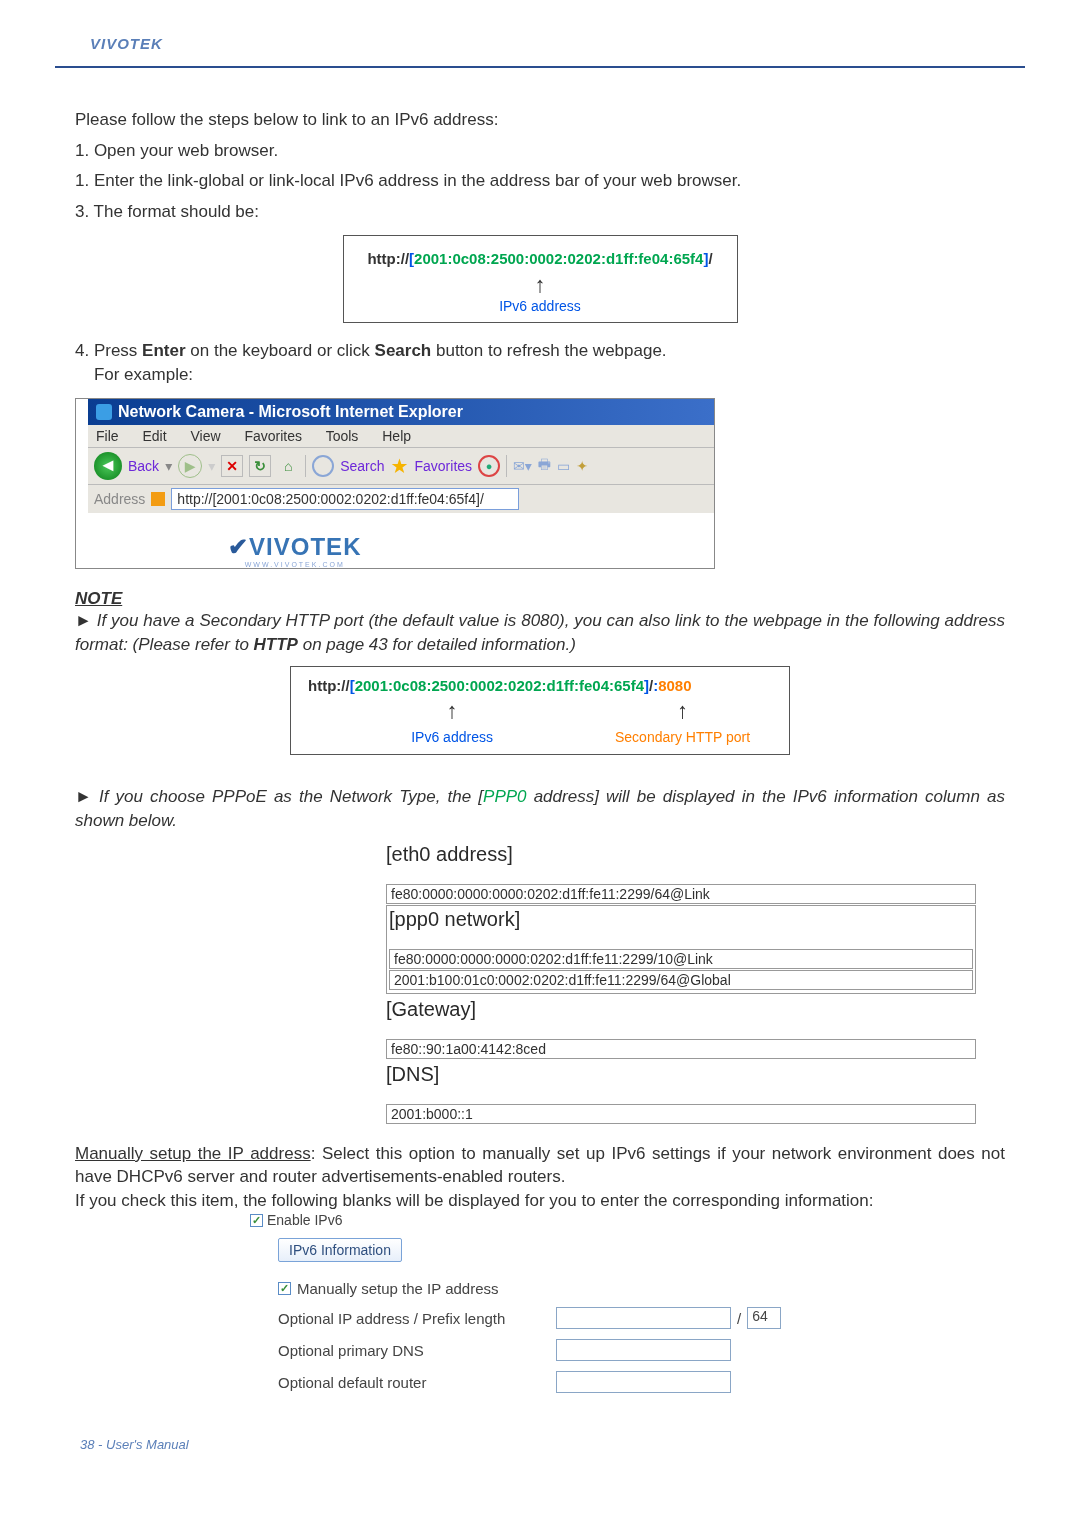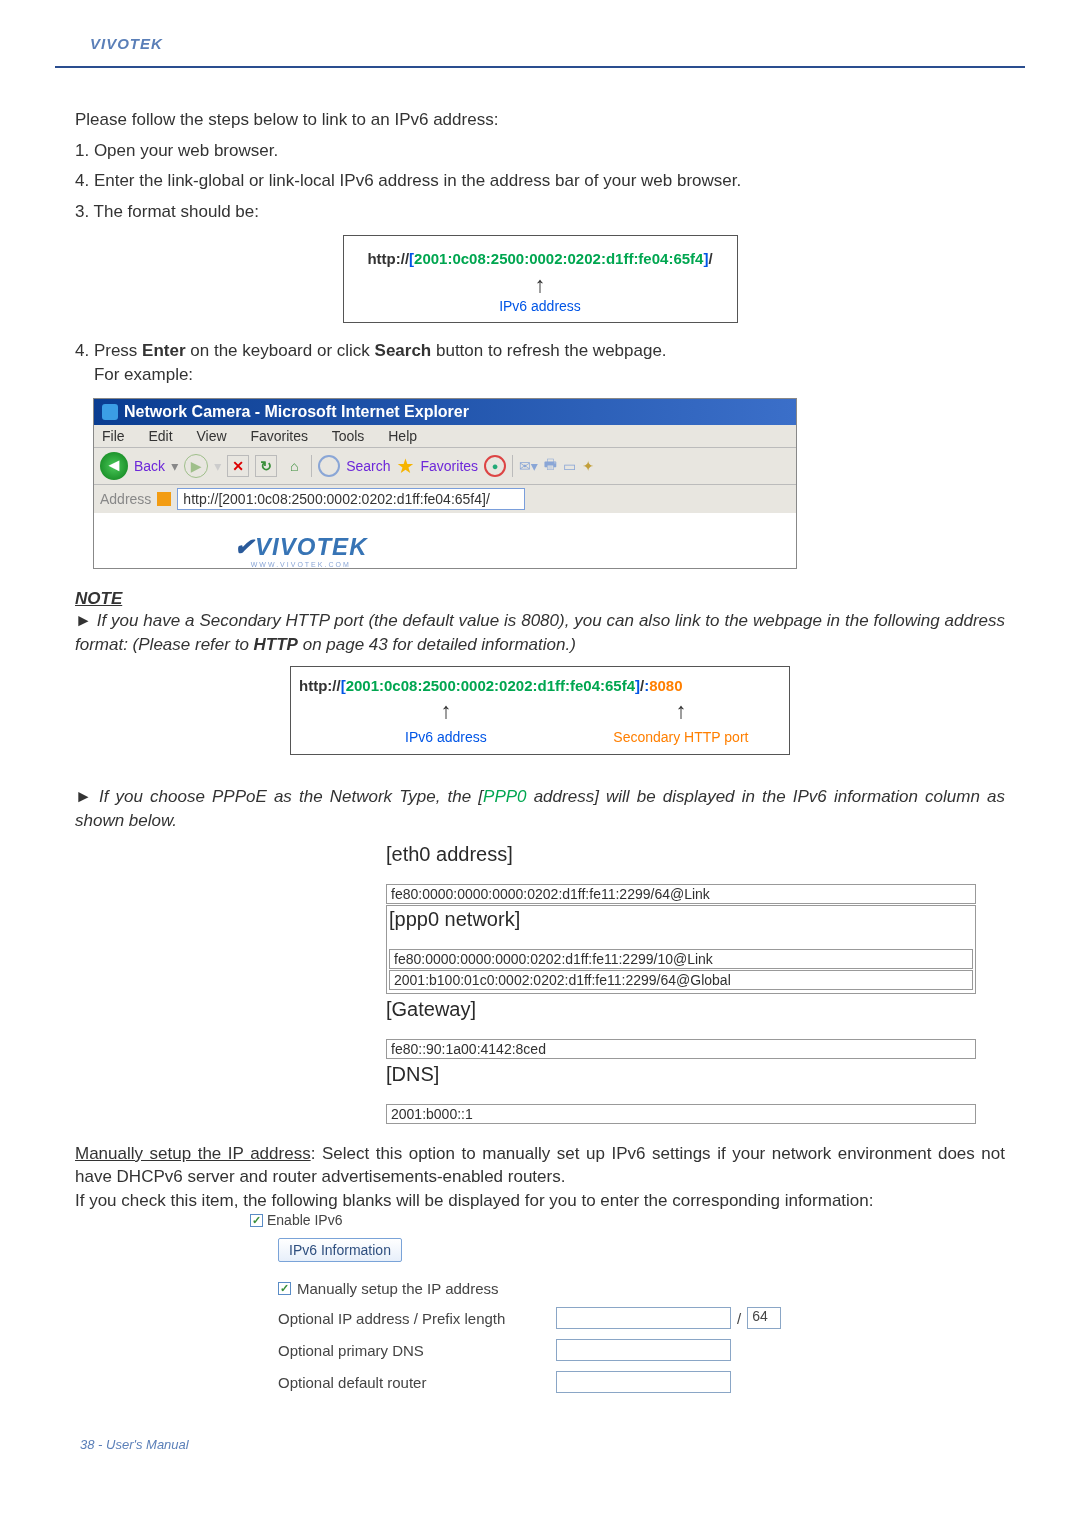--- a/index.html
+++ b/index.html
@@ -243,7 +243,7 @@
 <div class="content">
   <div class="intro-text">Please follow the steps below to link to an IPv6 address:</div>
   <div class="intro-text">1. Open your web browser.</div>
-  <div class="intro-text">4. Enter the link-global or link-local IPv6 address in the address bar of your web browser.</div>
+  <div class="intro-text">1. Enter the link-global or link-local IPv6 address in the address bar of your web browser.</div>
   <div style="display:flex; align-items:flex-start;">
     <div class="intro-text" style="flex:0 0 200px;">3. The format should be:</div>
   </div>

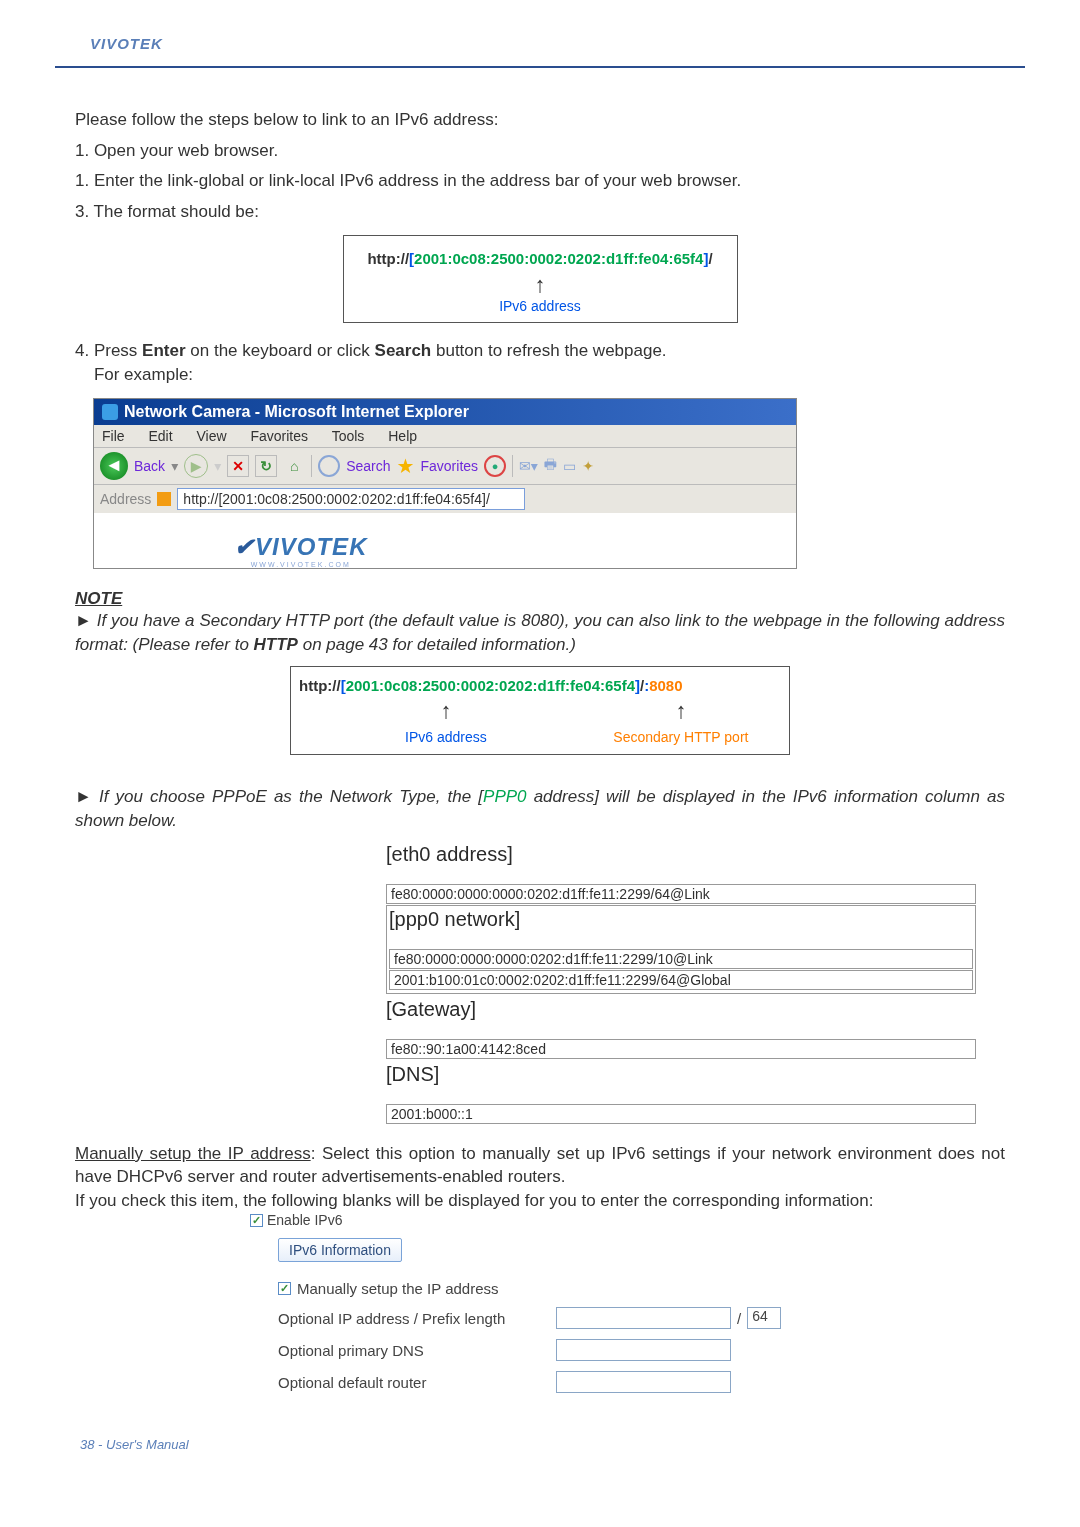--- a/index.html
+++ b/index.html
@@ -56,8 +56,8 @@
     
     .ie-window {
       border: 1px solid #888;
-      width: 704px;
-      margin-left: 18px;
+      width: 640px;
+      padding-left: 12px;
     }
     .ie-title {
       background: linear-gradient(to right, #0a3d91, #3b6fc9);

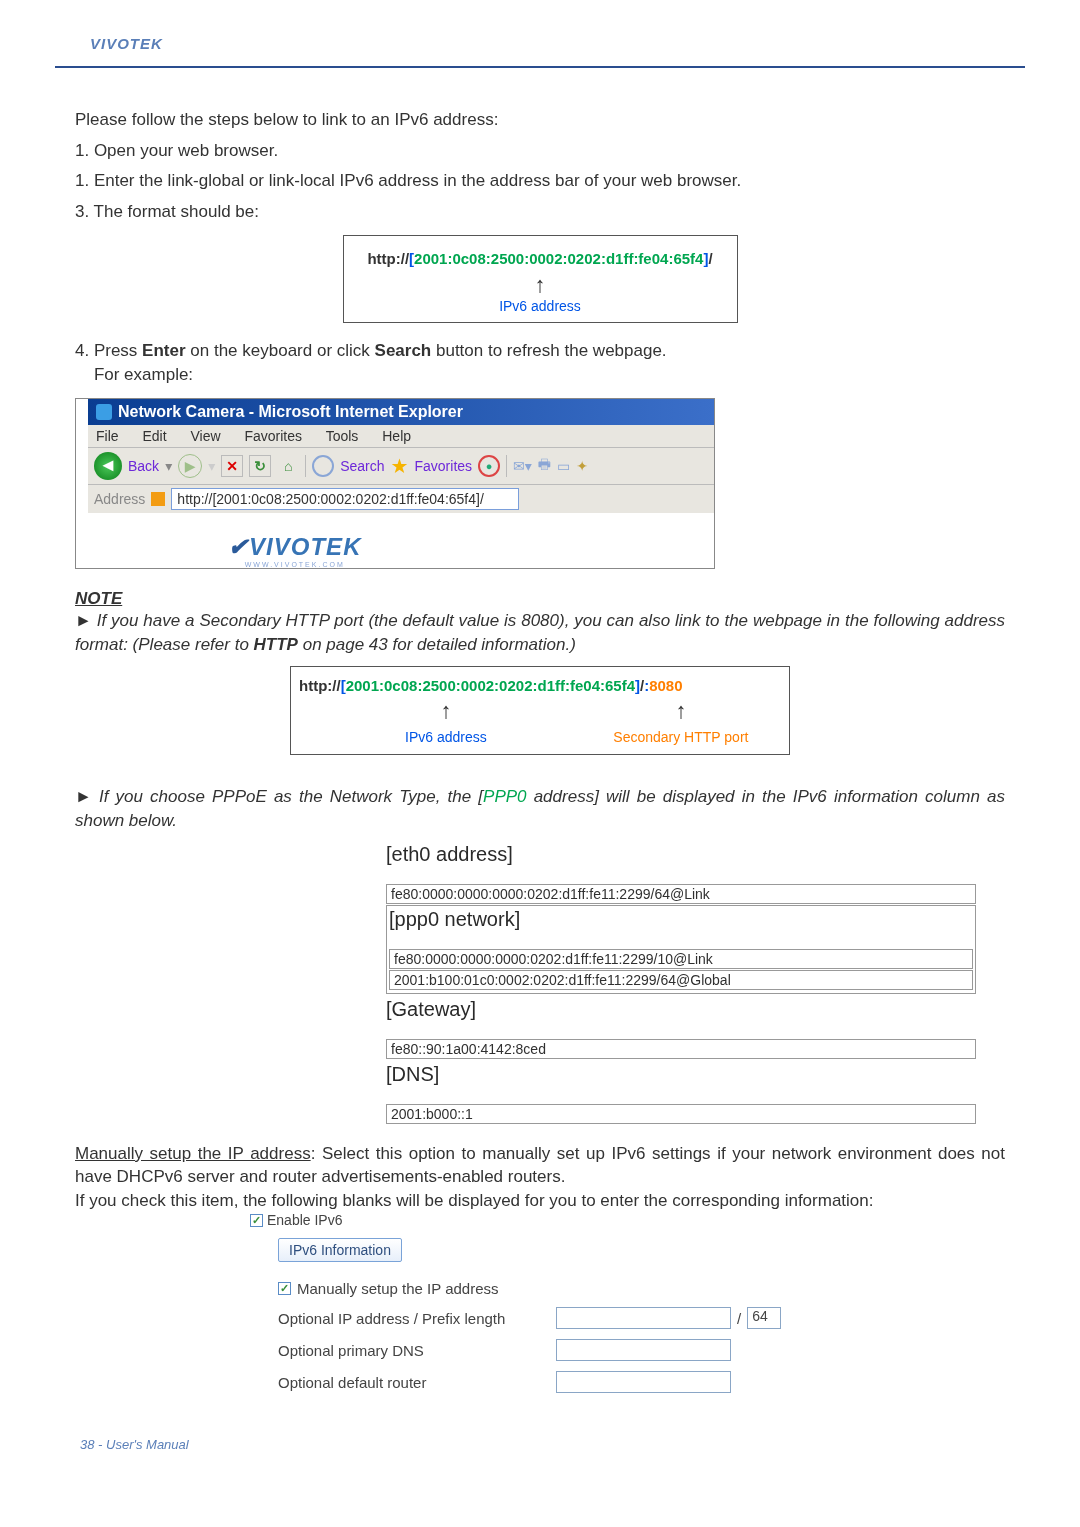--- a/index.html
+++ b/index.html
@@ -149,7 +149,7 @@
       flex: 0 0 348px;
     }
     .ie-body { height: 55px; background: #fff; display:flex; align-items:flex-end; justify-content:flex-start; padding-left: 140px; }
-    .vivotek-logo { color: #3774b5; font-weight: bold; font-style: italic; font-size: 24px; letter-spacing: 1px; }
+    .vivotek-logo { color: #3774b5; font-weight: bold; font-size: 24px; letter-spacing: 1px; }
     .logo-sub { font-size: 7px; color: #8aa6d6; letter-spacing: 2px; display:block; text-align:center; }
 
     .note-hdr {

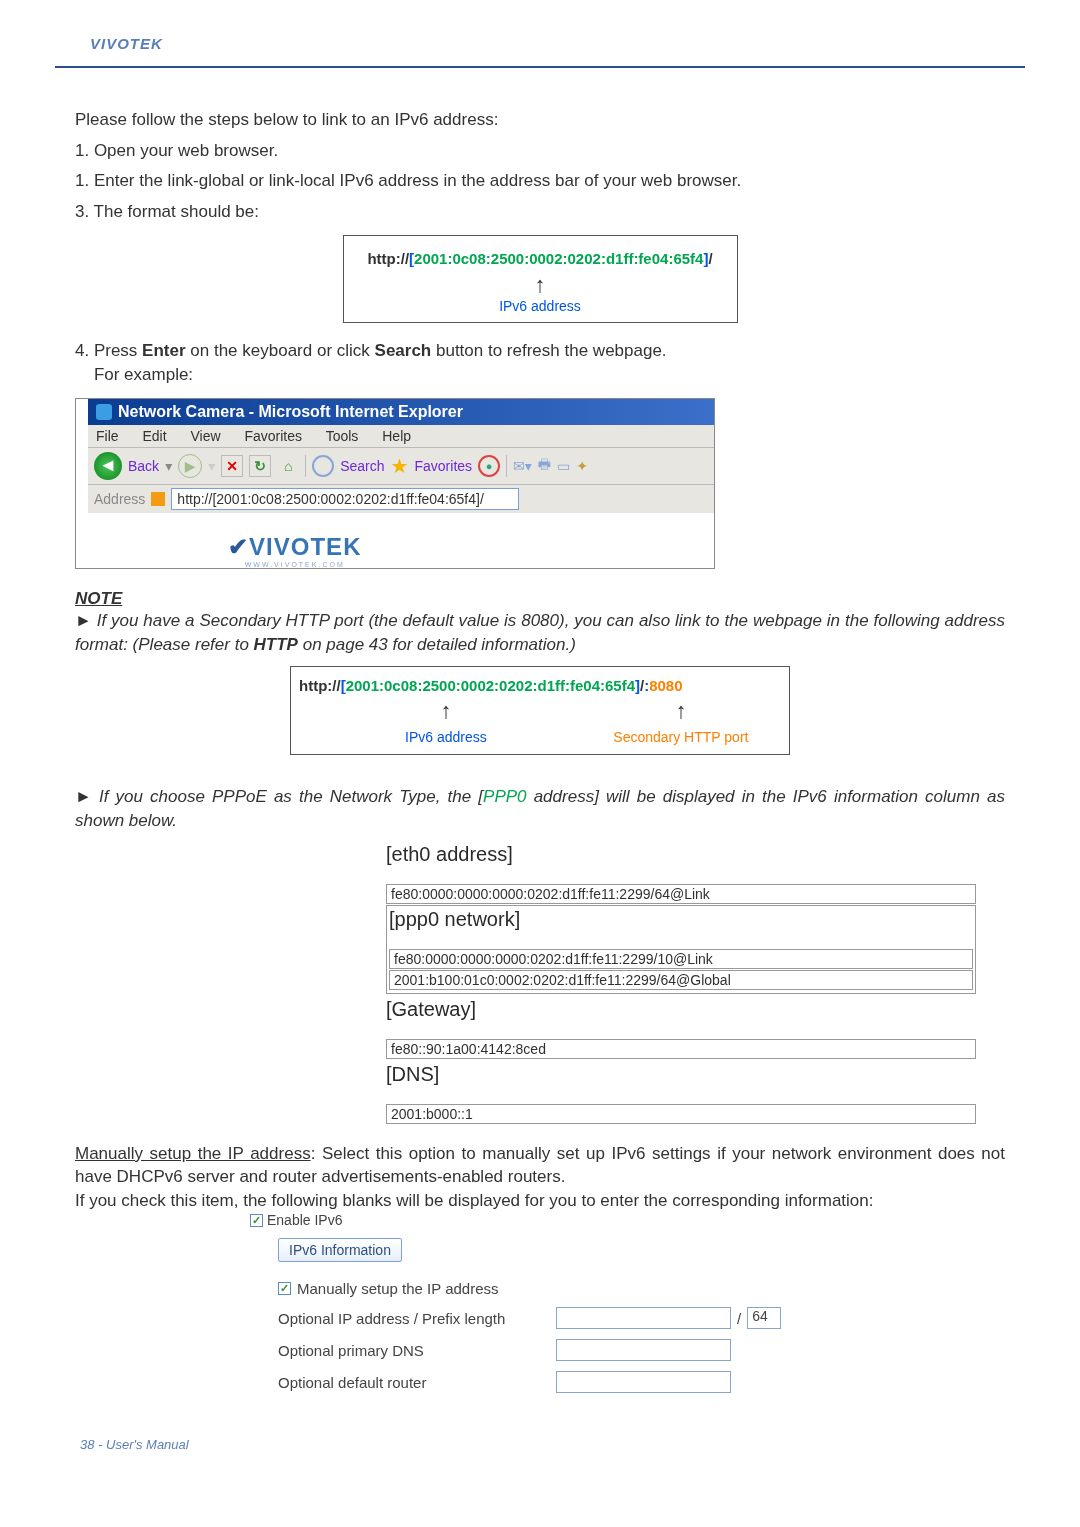--- a/index.html
+++ b/index.html
@@ -38,7 +38,7 @@
       border: 1px solid #555;
       width: 500px;
       margin: 8px auto 0 auto;
-      padding: 10px 20px 8px 8px;
+      padding: 10px 20px 8px 17px;
       text-align: left;
     }
     .url-string { font-weight: bold; font-size: 15px; }

